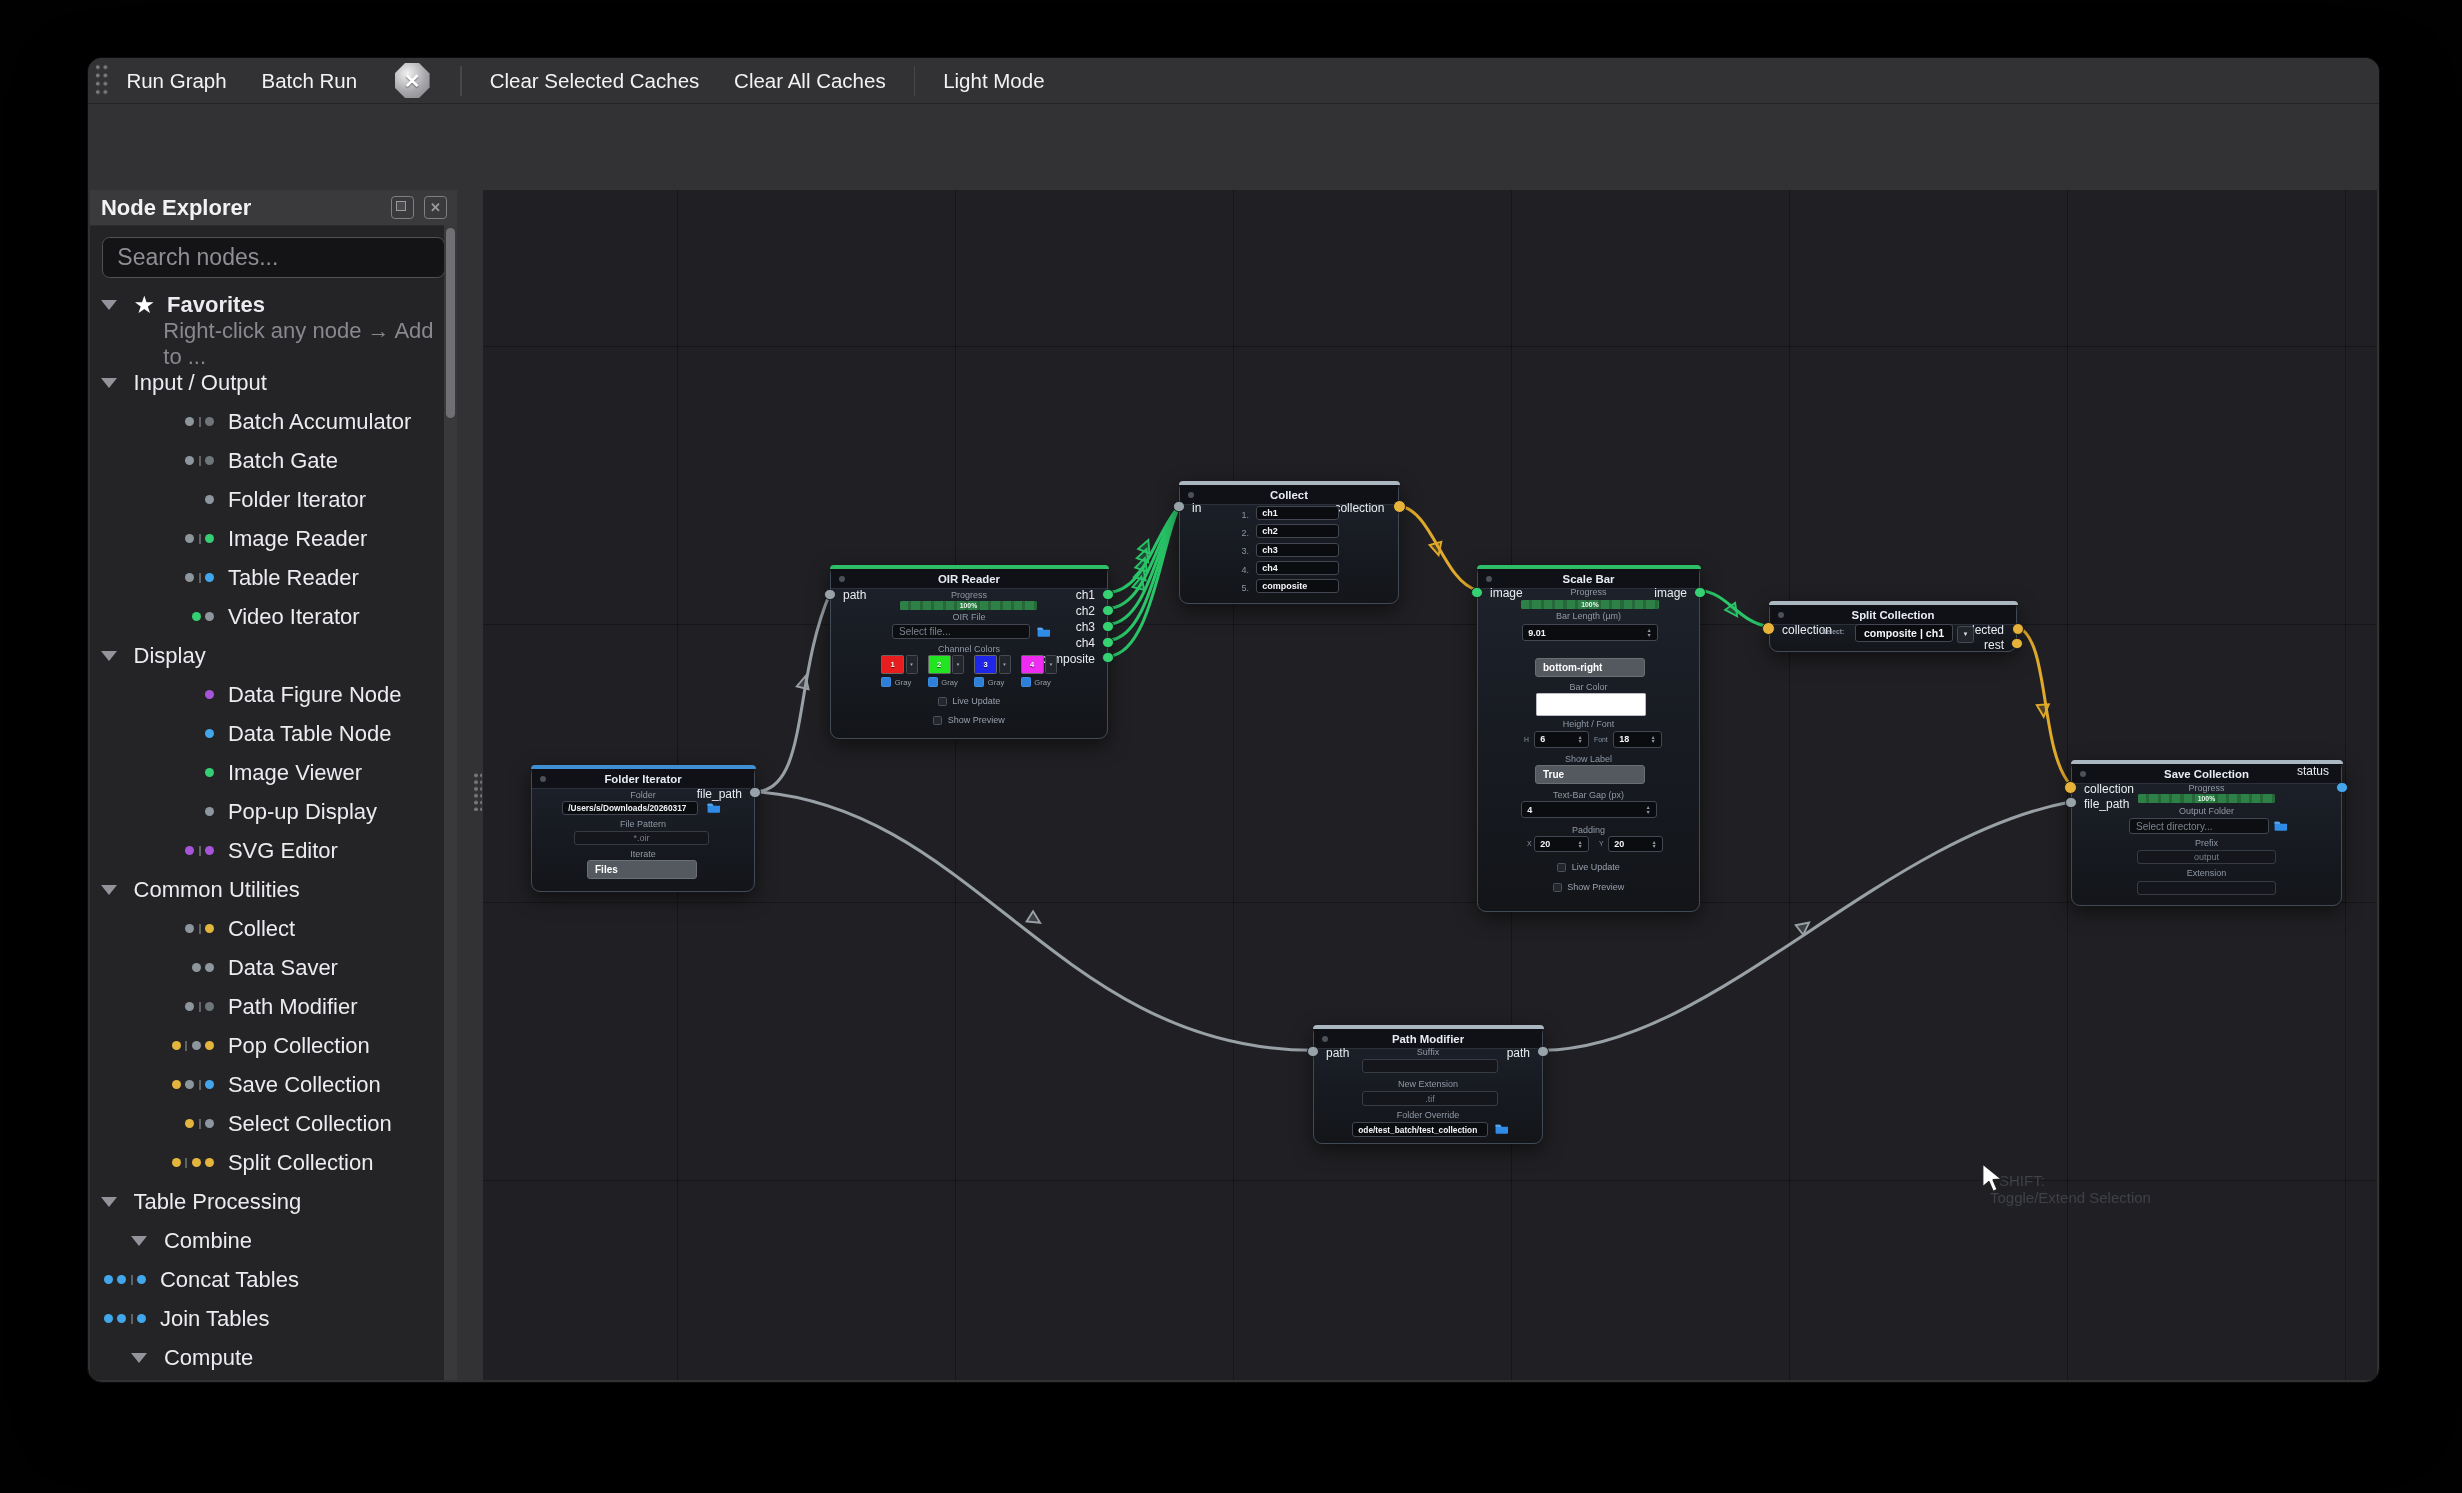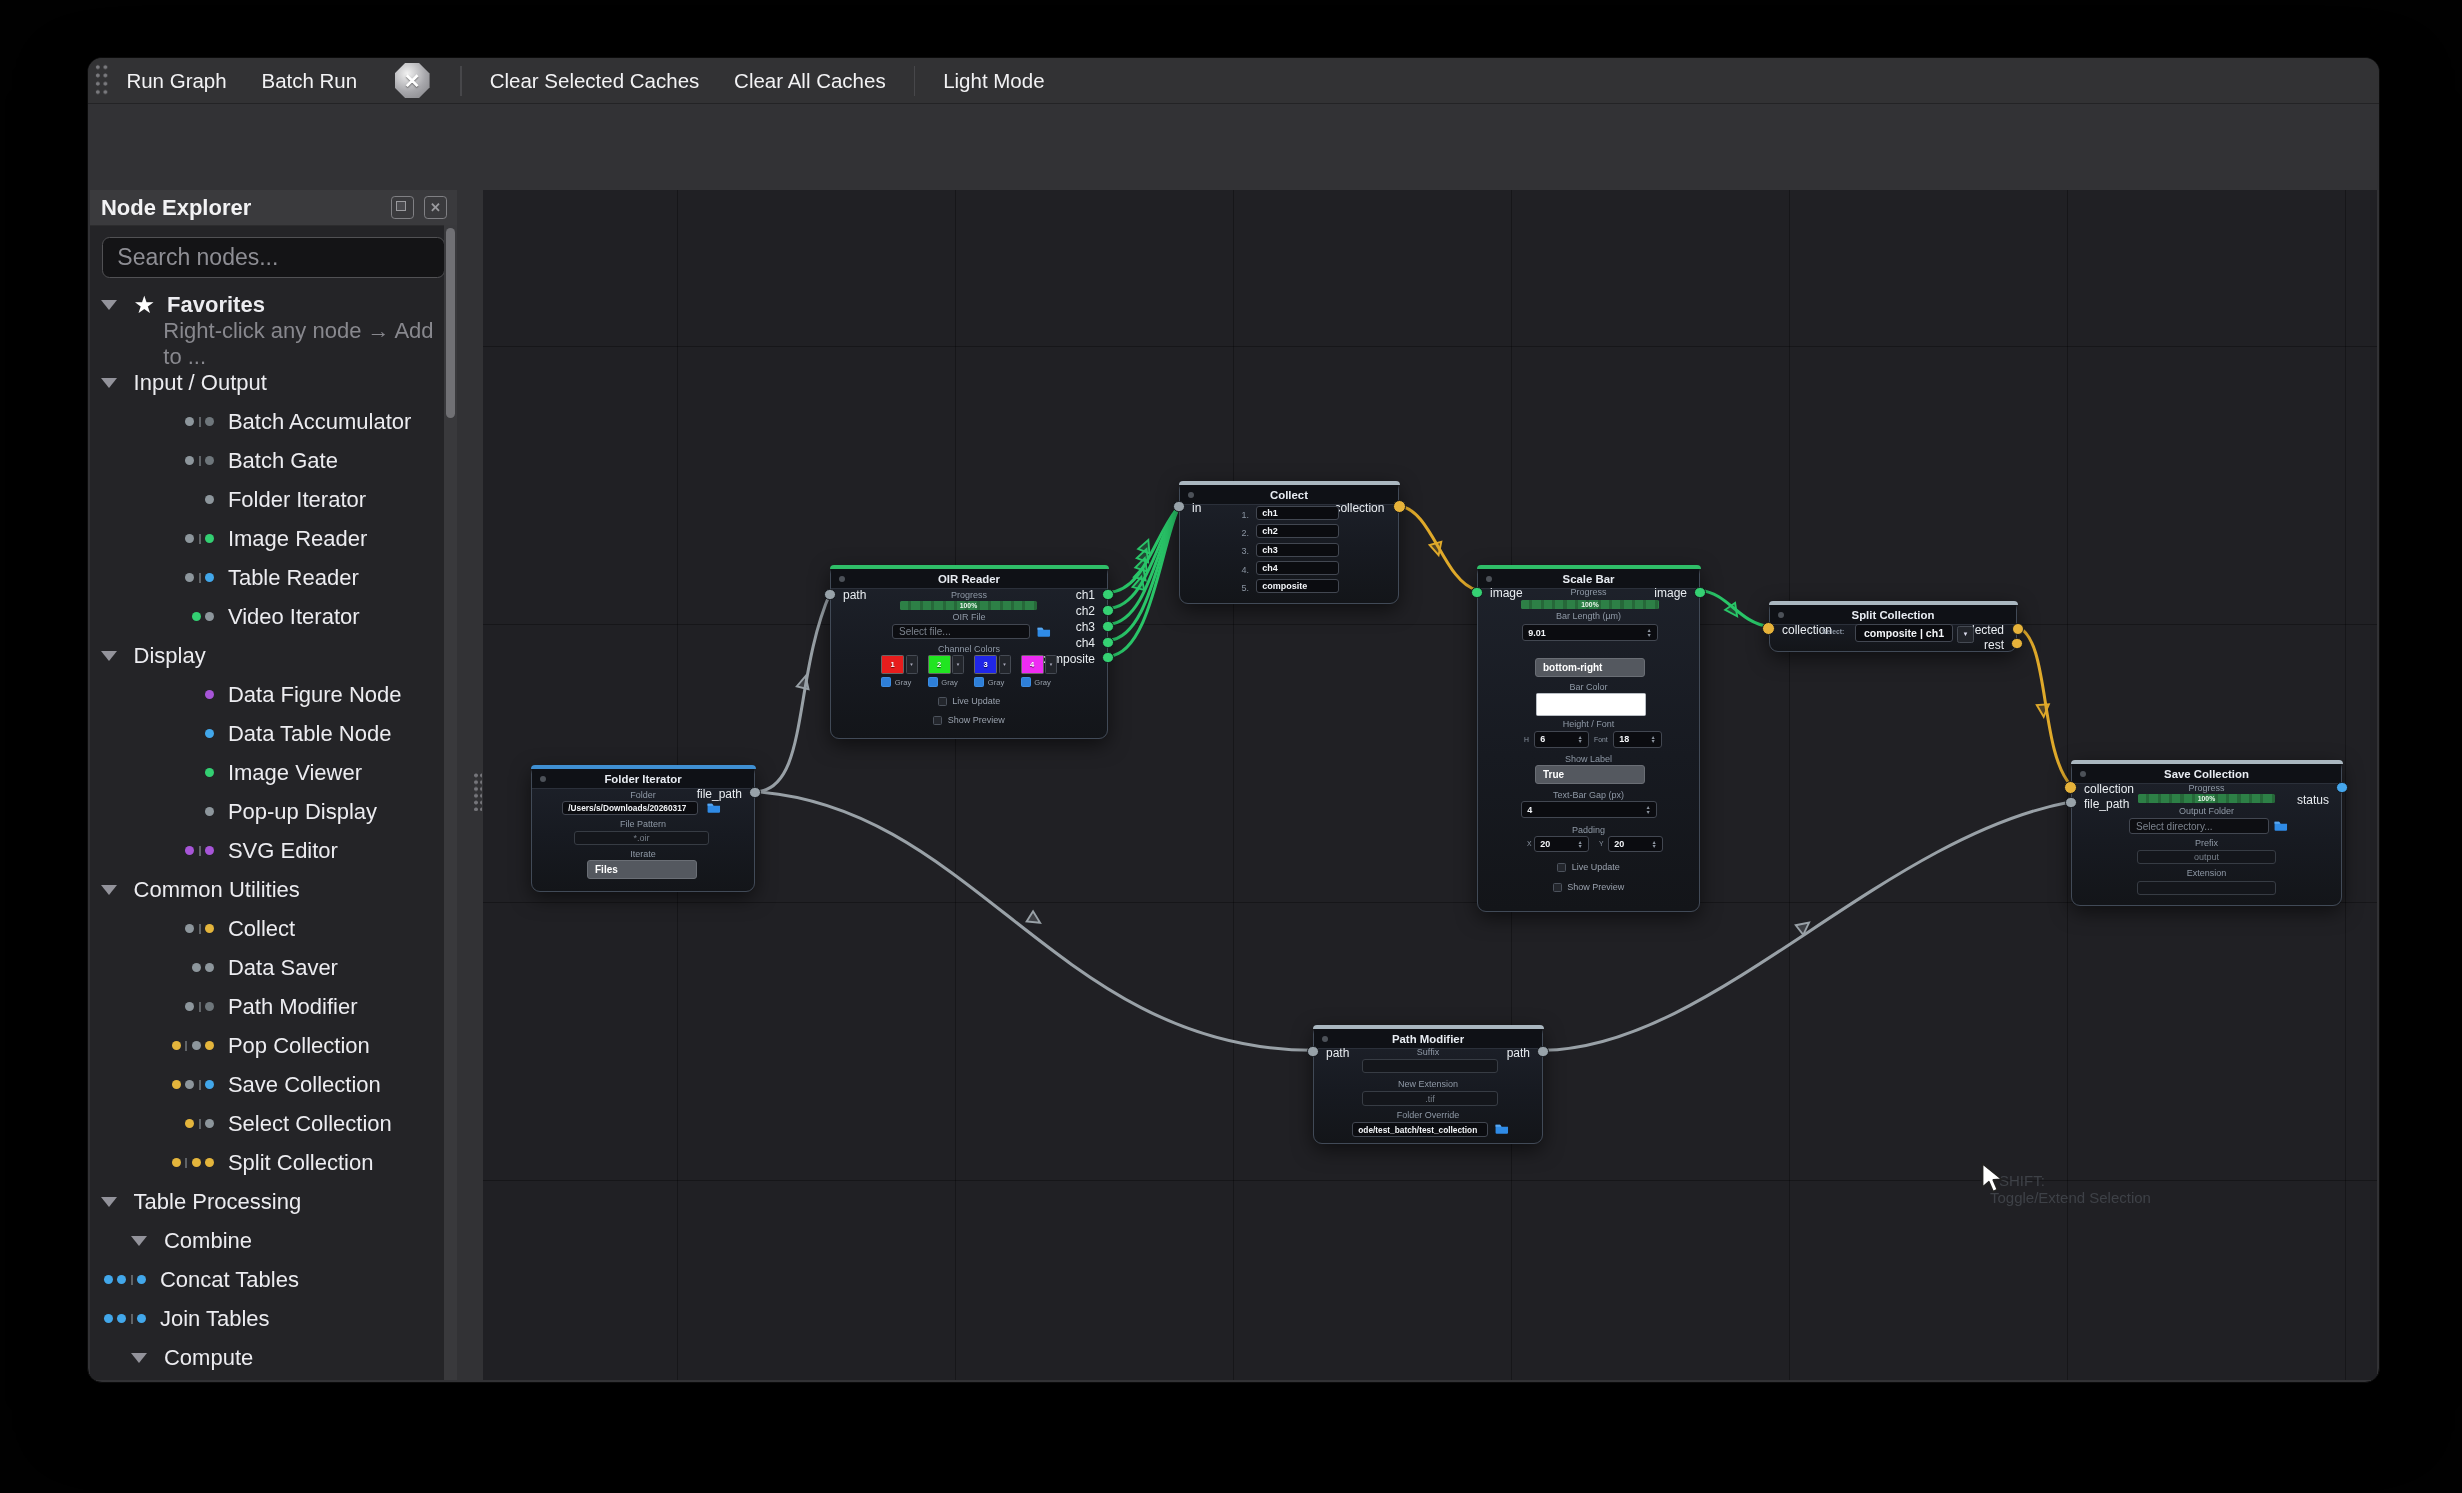--- a/index.html
+++ b/index.html
@@ -583,7 +583,7 @@
           <i class="pdot p-yellow" style="left:-7.6px;top:20px;width:13px;height:13px;"></i>
           <span class="plabel" style="left:12px;top:36px;">file_path</span>
           <i class="pdot p-gray" style="left:-6.8px;top:36px;"></i>
-          <span class="plabel" style="right:12px;top:32px;">status</span>
+          <span class="plabel" style="right:12px;top:3px;">status</span>
           <i class="pdot p-blue" style="right:-6.8px;top:20.5px;"></i>
           <div class="nlabel" style="top:22px;">Progress</div>
           <div class="prog" style="left:66px;top:33px;width:137px;">

